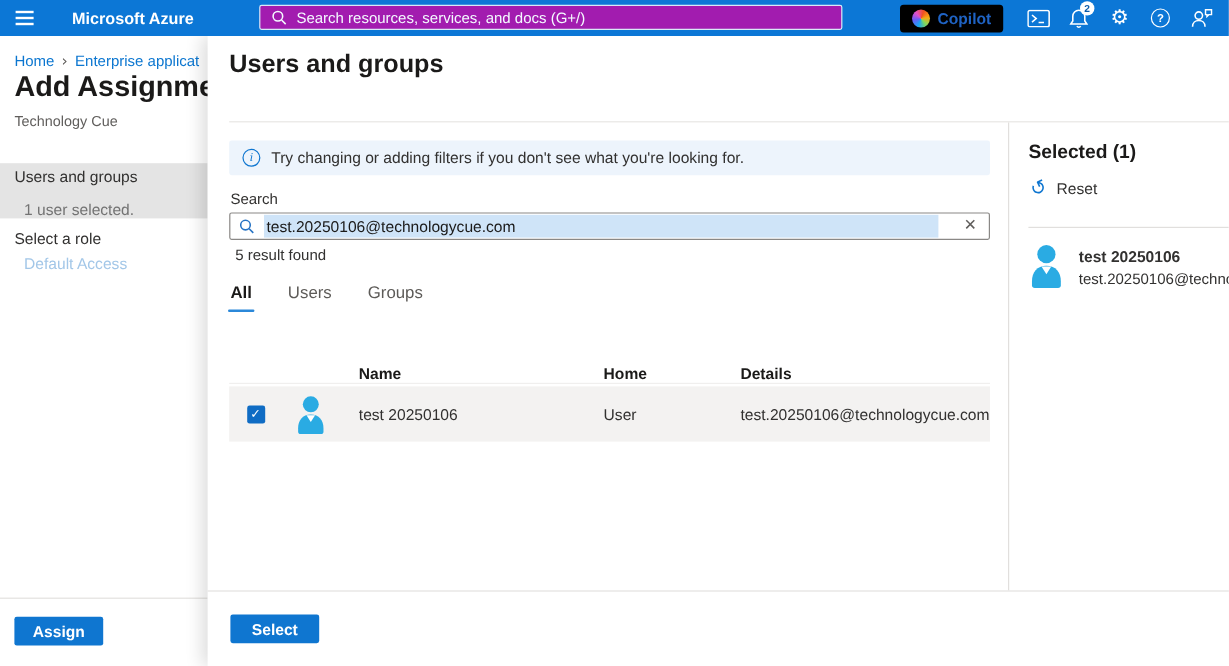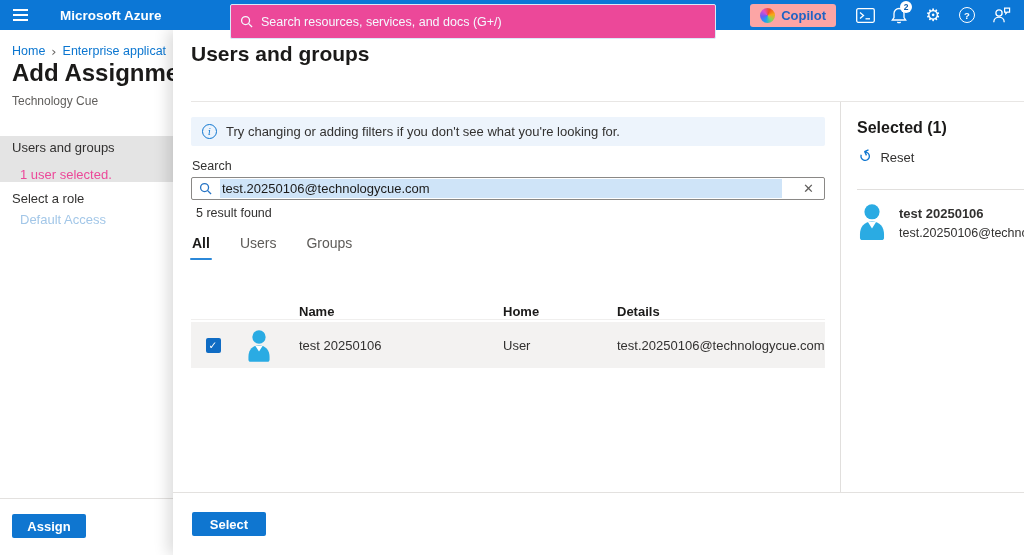--- a/index.html
+++ b/index.html
@@ -15,8 +15,8 @@
   .hamburger{width:40px;display:flex;flex-direction:column;gap:3px;align-items:center;cursor:pointer}
   .hamburger i{display:block;width:15px;height:2px;background:#fff}
   .brand{font-size:13.5px;font-weight:700;margin-left:20px;white-space:nowrap;cursor:pointer}
-  .gsearch{position:absolute;left:230px;top:4px;width:486px;height:35px;box-sizing:border-box;
-    background:#ec4899;border:1px solid #d9e9f8;border-radius:2px;
+  .gsearch{position:absolute;left:216px;top:4px;width:486px;height:21px;box-sizing:border-box;
+    background:#a21caf;border:1px solid #d9e9f8;border-radius:2px;
     display:flex;align-items:center;gap:8px;padding:0 9px;cursor:text}
   .gsearch .ph{font-size:12.5px;color:#f4faff;white-space:nowrap}
   .top-right{position:absolute;right:6px;top:0;height:30px;display:flex;align-items:center}

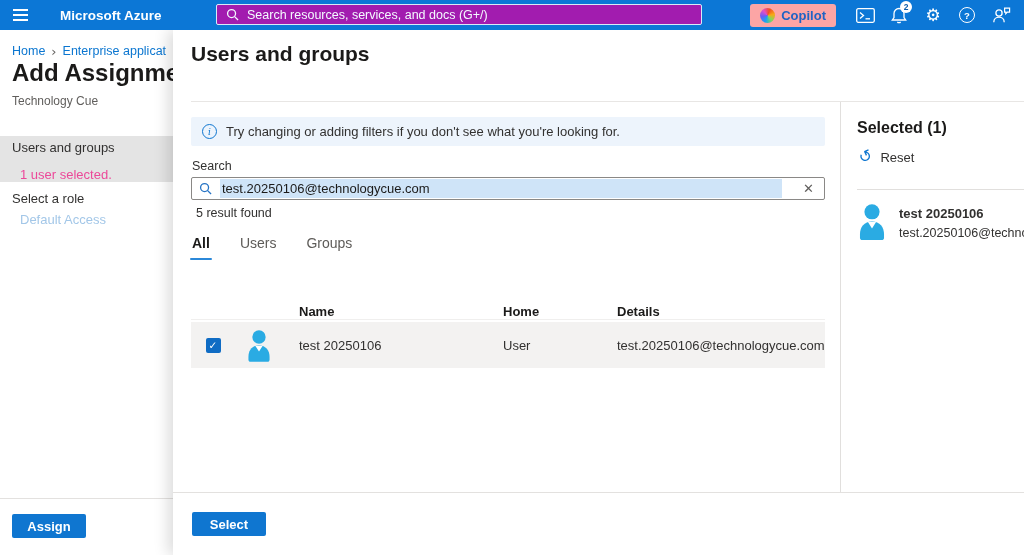--- a/index.html
+++ b/index.html
@@ -20,7 +20,7 @@
     display:flex;align-items:center;gap:8px;padding:0 9px;cursor:text}
   .gsearch .ph{font-size:12.5px;color:#f4faff;white-space:nowrap}
   .top-right{position:absolute;right:6px;top:0;height:30px;display:flex;align-items:center}
-  .copilot{height:23px;background:#fca5a5;border-radius:3px;display:flex;align-items:center;gap:6px;
+  .copilot{height:23px;background:#000000;border-radius:3px;display:flex;align-items:center;gap:6px;
     padding:0 10px;margin-right:12px;cursor:pointer;border:none}
   .copilot-logo{width:15px;height:15px;border-radius:50%;
     background:conic-gradient(from 200deg,#19a3f2,#6a5cf5,#e34fc8,#f25022,#f8a813,#7fd95c,#19a3f2)}

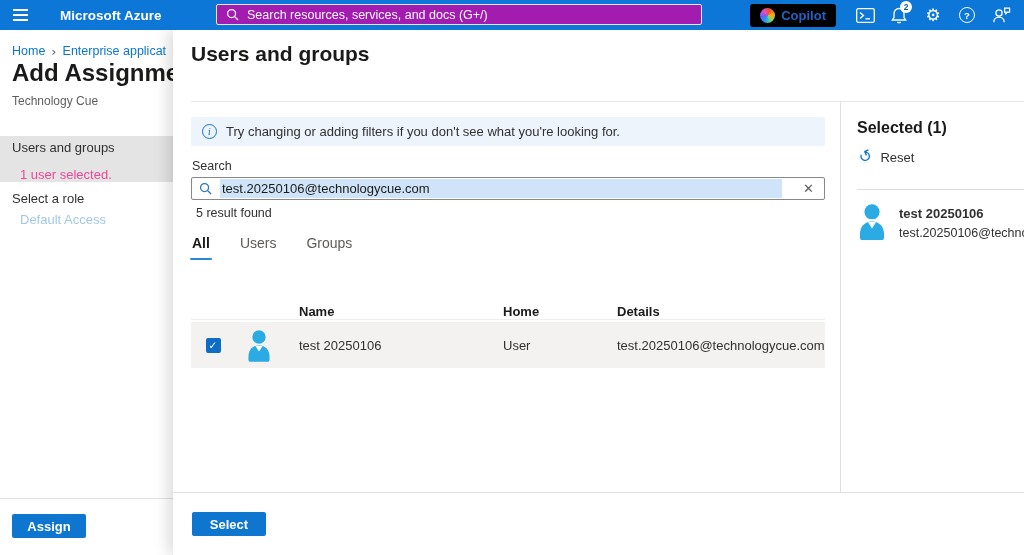--- a/index.html
+++ b/index.html
@@ -168,7 +168,7 @@
 
   <div class="nav-sel-bg"></div>
   <div class="nav-l1" style="top:110px">Users and groups</div>
-  <div class="nav-l2" style="top:137px;color:#ec4899">1 user selected.</div>
+  <div class="nav-l2" style="top:137px;color:#737373">1 user selected.</div>
   <div class="nav-l1" style="top:161px">Select a role</div>
   <div class="nav-l2" style="top:182px;color:#a3c7e8">Default Access</div>
 

